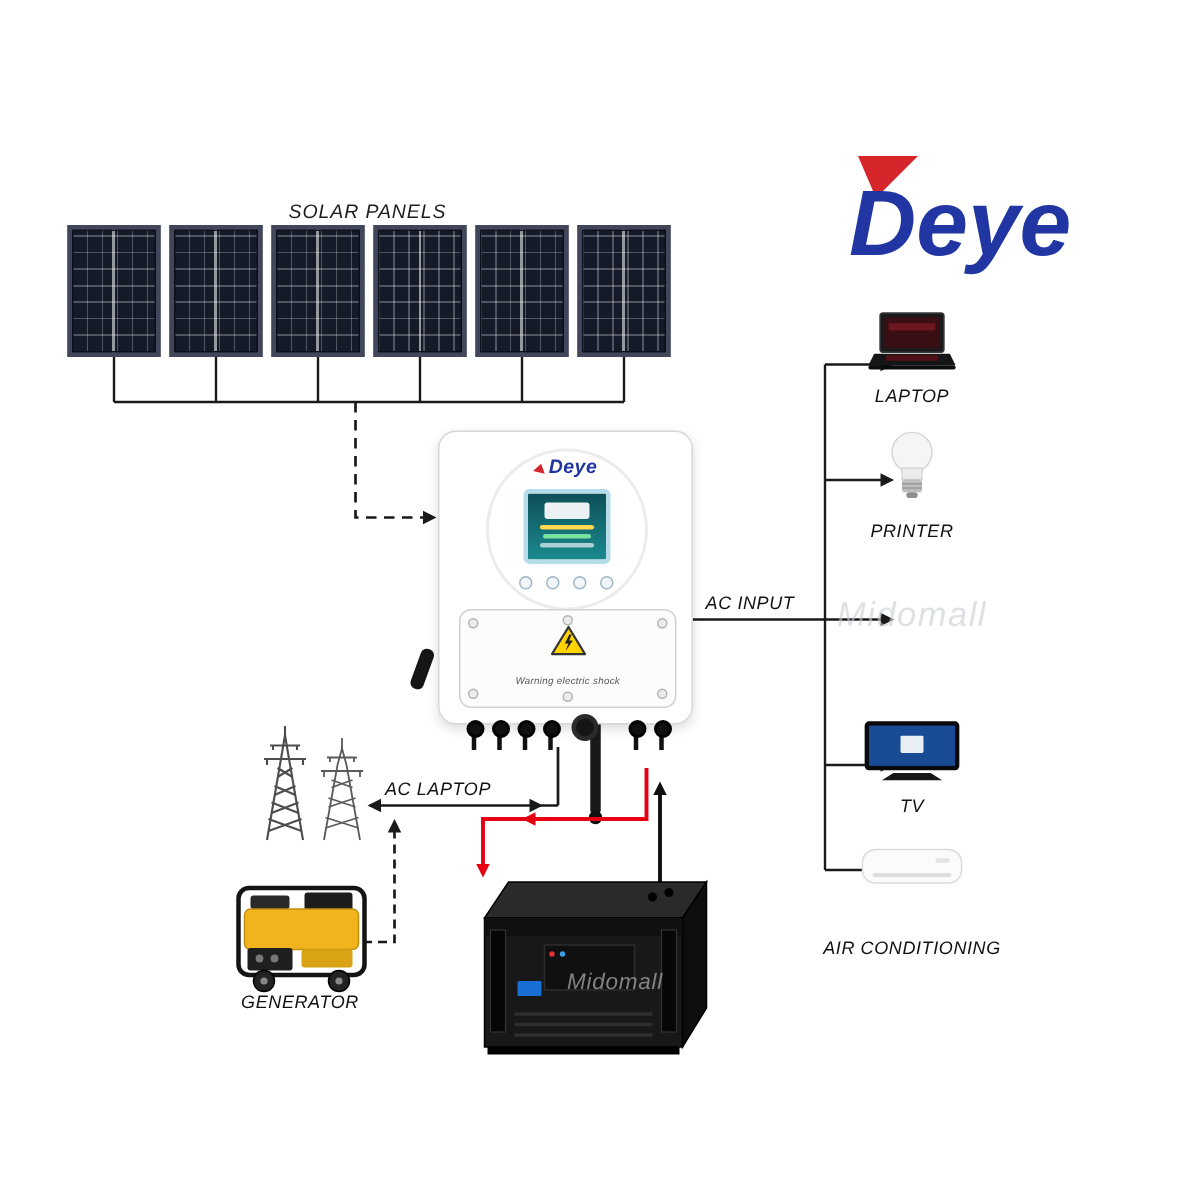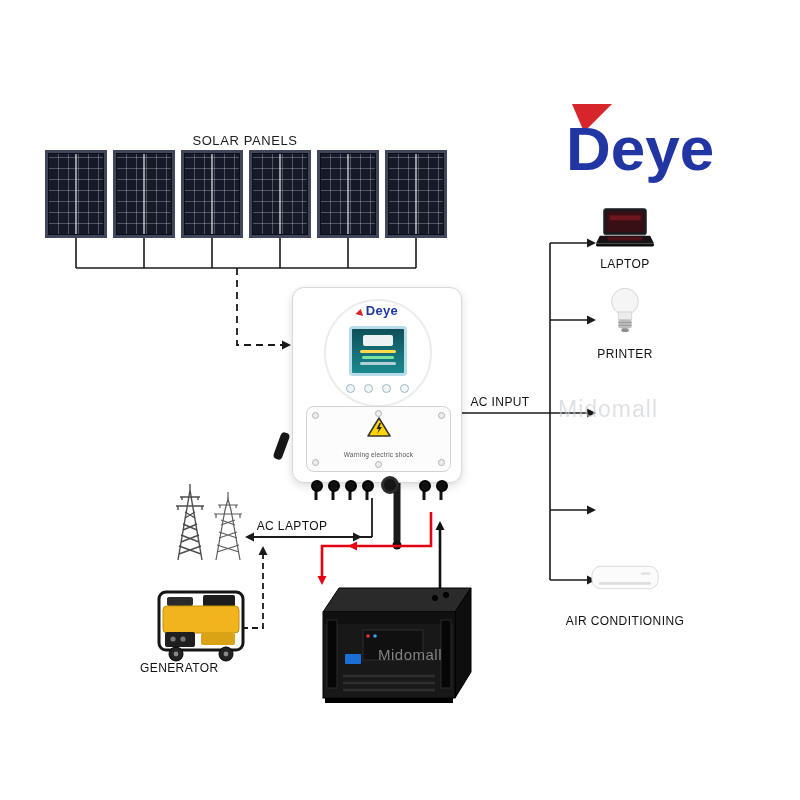--- a/index.html
+++ b/index.html
@@ -11,7 +11,7 @@
   }
   *{margin:0;padding:0;box-sizing:border-box;}
   body{font-family:"Liberation Sans",sans-serif;background:#fff;}
-  .canvas{position:relative;width:729px;height:800px;background:#fff;overflow:hidden;}
+  .canvas{position:relative;width:729px;height:800px;background:#fff;overflow:hidden;font-style:italic;}
   .abs{position:absolute;}
 
   

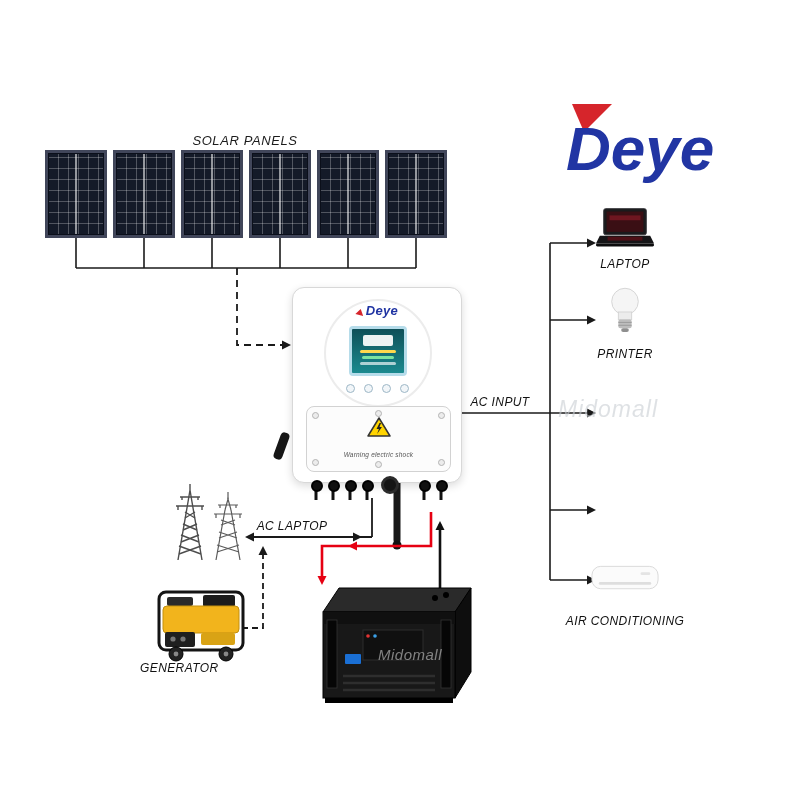--- a/index.html
+++ b/index.html
@@ -31,7 +31,7 @@
   .logo{left:542px;top:96px;width:230px;height:100px;}
 
   
-  .load{position:absolute;left:560px;width:130px;display:flex;flex-direction:column;align-items:center;gap:7px;}
+  .load{position:absolute;left:543px;width:130px;display:flex;flex-direction:column;align-items:center;gap:7px;}
   .load-label{font-size:12px;color:#111;letter-spacing:.4px;text-align:center;}
 
   

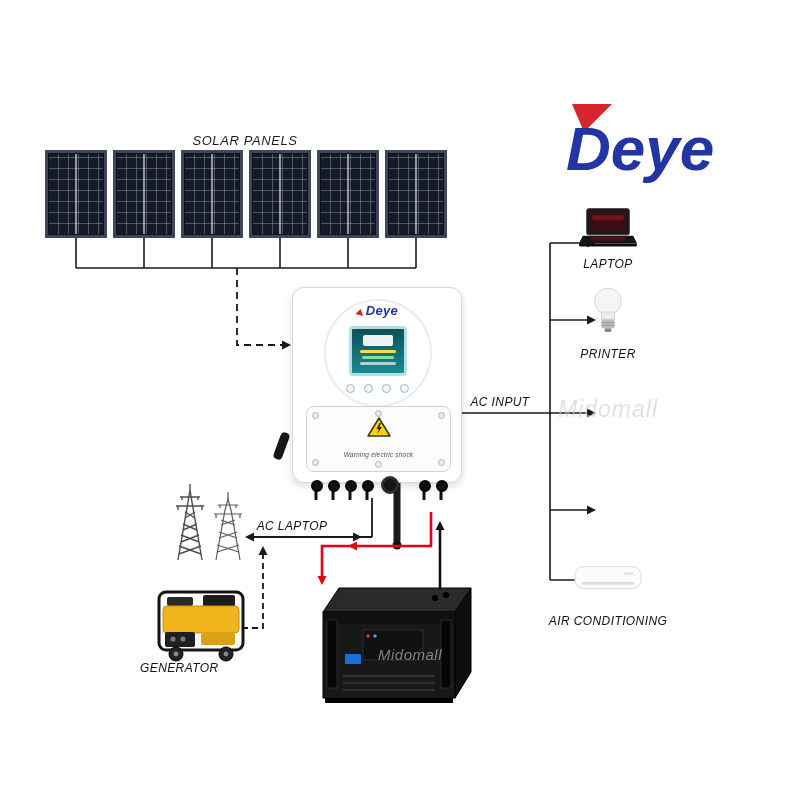--- a/index.html
+++ b/index.html
@@ -185,6 +185,16 @@
   </div>
 
 
+  <div class="load" style="top:479px">
+    <svg width="68" height="44" viewBox="0 0 70 46">
+      <rect x="2" y="2" width="66" height="34" rx="3" fill="#0a0a0c"></rect>
+      <rect x="5" y="5" width="60" height="28" fill="#123c7a"></rect>
+      <rect x="5" y="5" width="60" height="28" fill="#1d58a8" opacity=".55"></rect>
+      <rect x="27" y="12" width="16" height="12" rx="1" fill="#e9eef5"></rect>
+      <polygon points="22,38 48,38 56,43 14,43" fill="#17171a"></polygon>
+    </svg>
+    <div class="load-label">TV</div>
+  </div>
 
   <div class="load" style="top:564px">
     <svg width="70" height="30" viewBox="0 0 72 30">

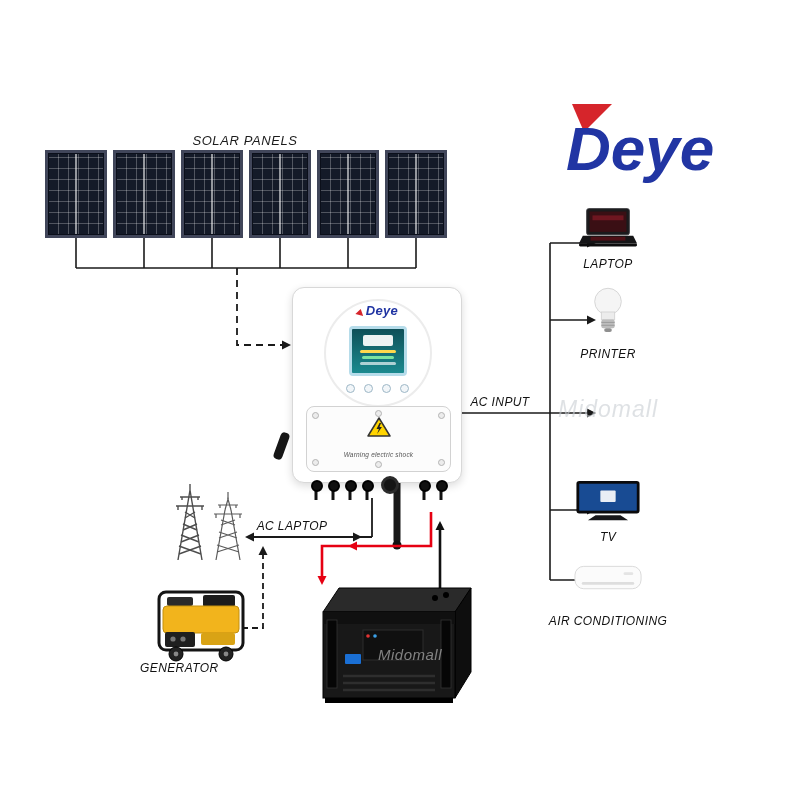--- a/index.html
+++ b/index.html
@@ -202,7 +202,7 @@
       <rect x="9" y="18" width="54" height="3" rx="1.5" fill="#dedede"></rect>
       <rect x="52" y="8" width="10" height="3" rx="1.5" fill="#e4e4e4"></rect>
     </svg>
-    <div class="load-label" style="margin-top:13px">AIR CONDITIONING</div>
+    <div class="load-label" style="margin-top:24px">AIR CONDITIONING</div>
   </div>
 
   <div class="abs wire-label" style="left:455px;top:395px;width:90px">AC INPUT</div>

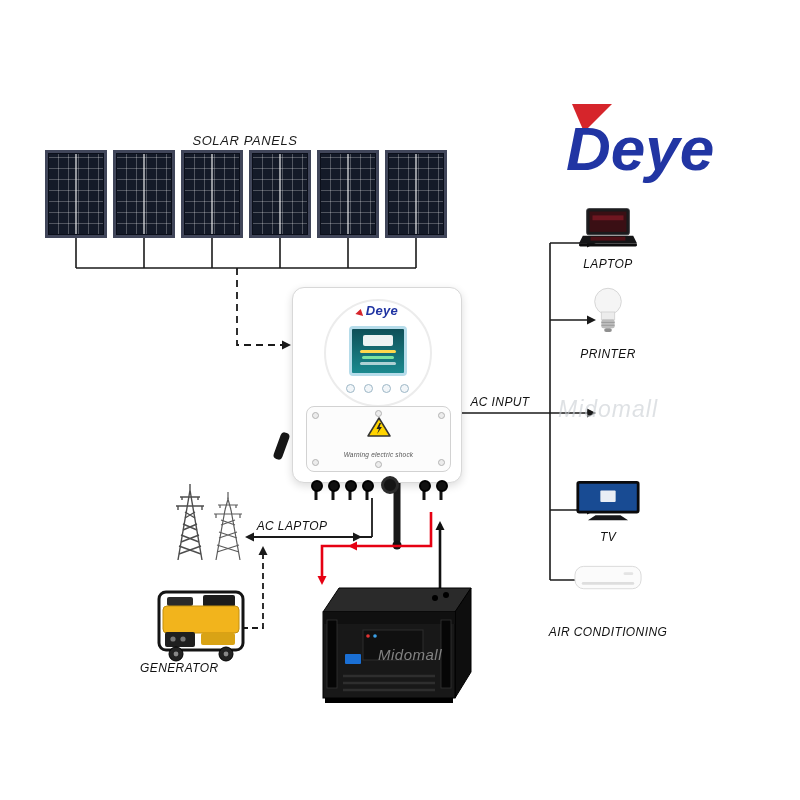--- a/index.html
+++ b/index.html
@@ -67,7 +67,7 @@
   .antenna{left:277px;top:432px;width:9px;height:28px;background:#161616;border-radius:4px;transform:rotate(20deg);}
 
   
-  .gen-label{left:140px;top:661px;width:120px;font-size:12px;letter-spacing:.4px;color:#111;}
+  .gen-label{left:140px;top:661px;width:120px;text-align:center;font-size:12px;letter-spacing:.4px;color:#111;}
 </style>
 </head>
 <body>

